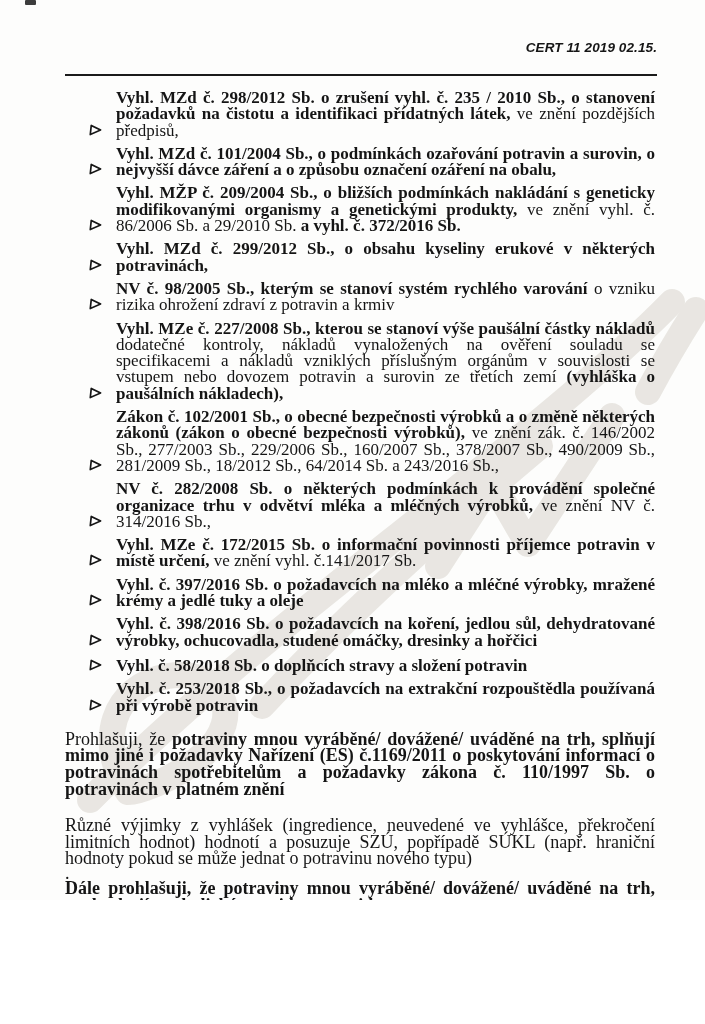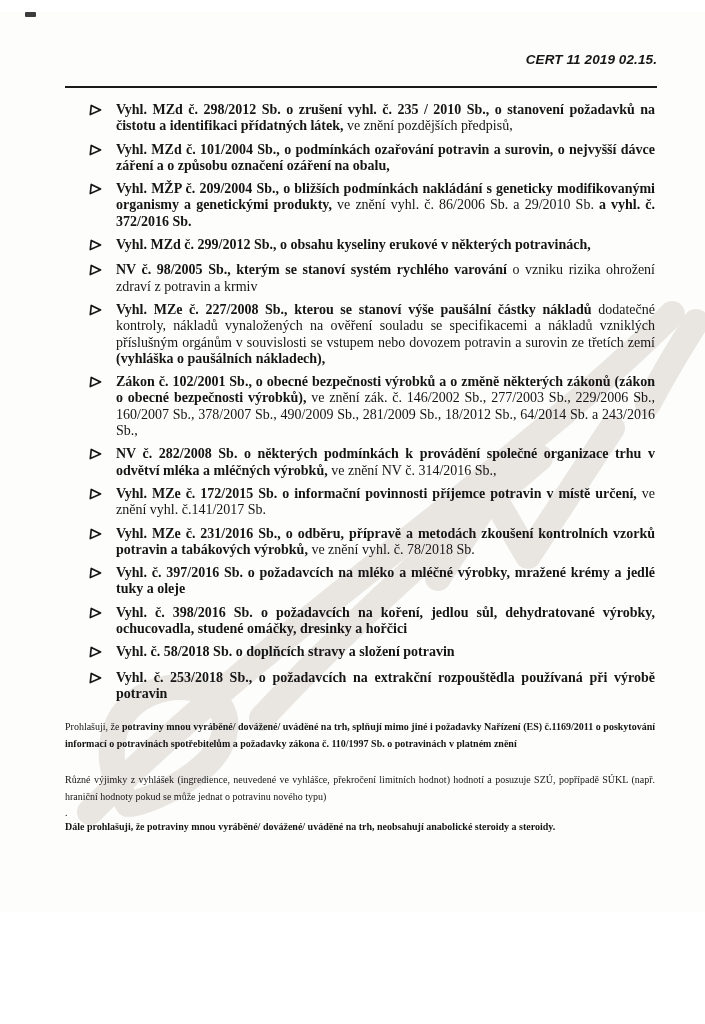--- a/index.html
+++ b/index.html
@@ -7,7 +7,7 @@
     width:705px;height:900px;position:relative;overflow:hidden;
     background:#fdfdfc;color:#151515;
     font-family:"Liberation Serif",serif;
-    margin:12px auto;
+    margin:0 auto;
   }
   
   .watermark{position:absolute;left:0;top:0;width:705px;height:1024px;z-index:0;pointer-events:none;}

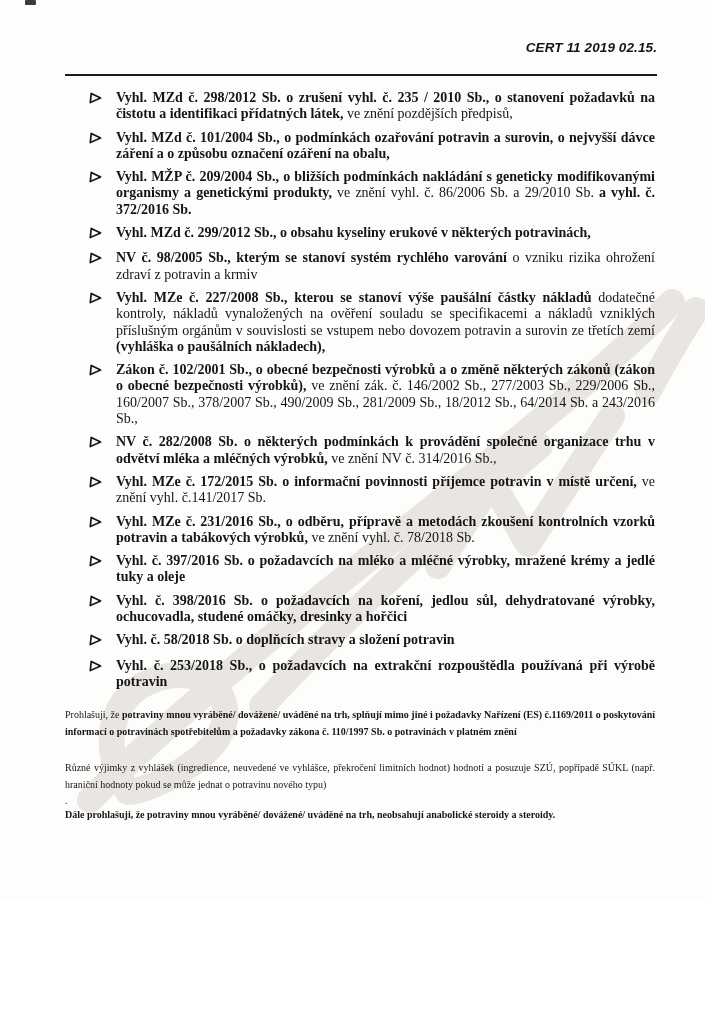--- a/index.html
+++ b/index.html
@@ -21,7 +21,7 @@
   }
   .header-rule{border:none;border-top:2.3px solid #1b1b1b;margin:19px 0 0 0;height:0;}
   ul.reg-list{list-style:none;margin:14px 0 0 0;padding:0 2px 0 24px;}
-  ul.reg-list li{display:flex;margin:0 0 7px 0;font-size:14px;line-height:16.3px;}
+  ul.reg-list li{display:flex;margin:0 0 7px 0;font-size:17px;line-height:16.3px;align-items:flex-end;}
   .bullet{flex:0 0 14px;margin-right:13px;padding-top:2px;}
   .item-text{flex:1;text-align:justify;}
   .b{font-weight:bold;}

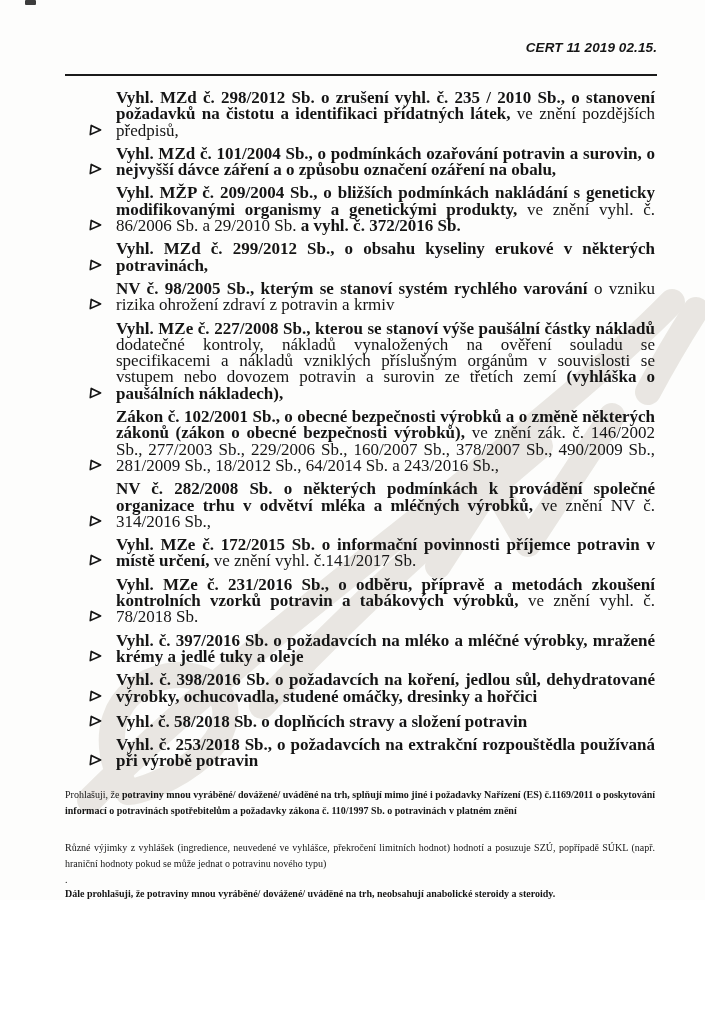--- a/index.html
+++ b/index.html
@@ -117,12 +117,6 @@
   <span class="bullet"><svg width="13" height="12" viewBox="0 0 13 12" aria-hidden="true">
               <path d="M2.4 10.6 L12.2 5.9 L2.4 1.4 Z" fill="#ffffff" stroke="#161616" stroke-width="1.7" stroke-linejoin="round" transform="skewX(-6)"></path>
             </svg></span>
-<div class="item-text"><span class="b">Vyhl. MZe č. 231/2016 Sb., o odběru, přípravě a metodách zkoušení kontrolních vzorků potravin a tabákových výrobků, </span><span class="r">ve znění vyhl. č. 78/2018 Sb.</span></div>
-        </li>
-        <li>
-  <span class="bullet"><svg width="13" height="12" viewBox="0 0 13 12" aria-hidden="true">
-              <path d="M2.4 10.6 L12.2 5.9 L2.4 1.4 Z" fill="#ffffff" stroke="#161616" stroke-width="1.7" stroke-linejoin="round" transform="skewX(-6)"></path>
-            </svg></span>
 <div class="item-text"><span class="b">Vyhl. č. 397/2016 Sb. o požadavcích na mléko a mléčné výrobky, mražené krémy a jedlé tuky a oleje</span></div>
         </li>
         <li>

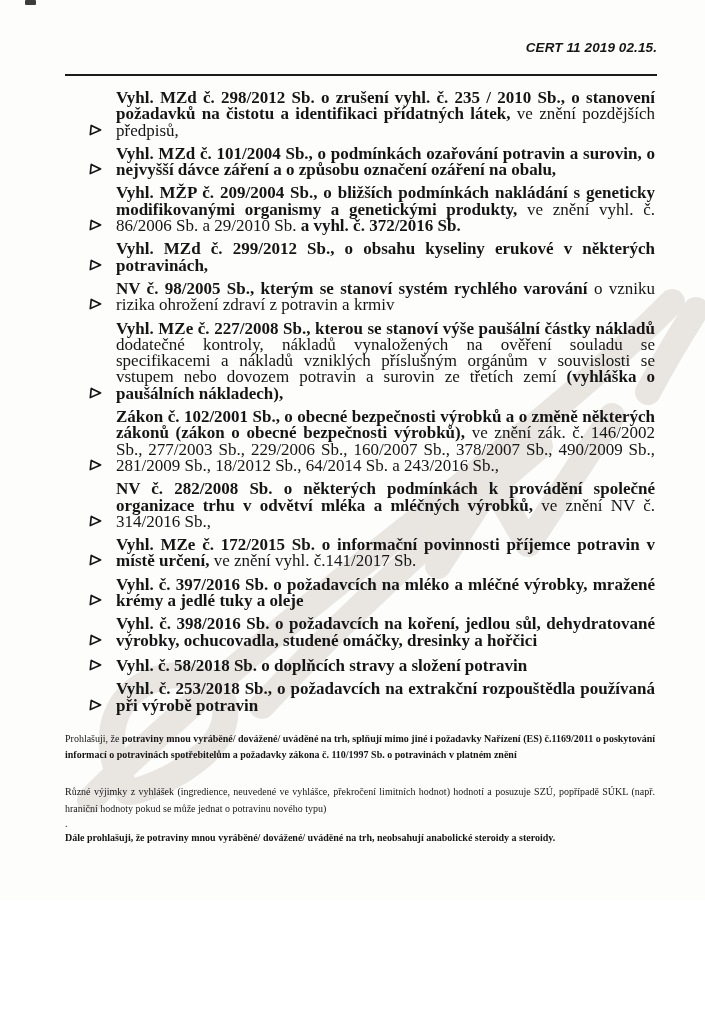--- a/index.html
+++ b/index.html
@@ -26,7 +26,7 @@
   .item-text{flex:1;text-align:justify;}
   .b{font-weight:bold;}
   .r{font-weight:normal;}
-  .declarations{margin-top:17px;font-size:10px;line-height:16.6px;padding-right:2px;}
+  .declarations{margin-top:17px;font-size:18px;line-height:16.6px;padding-right:2px;}
   .declarations p{margin:0;text-align:justify;}
   .p-exceptions{margin-top:20px !important;}
   .p-dot{line-height:13px;}

